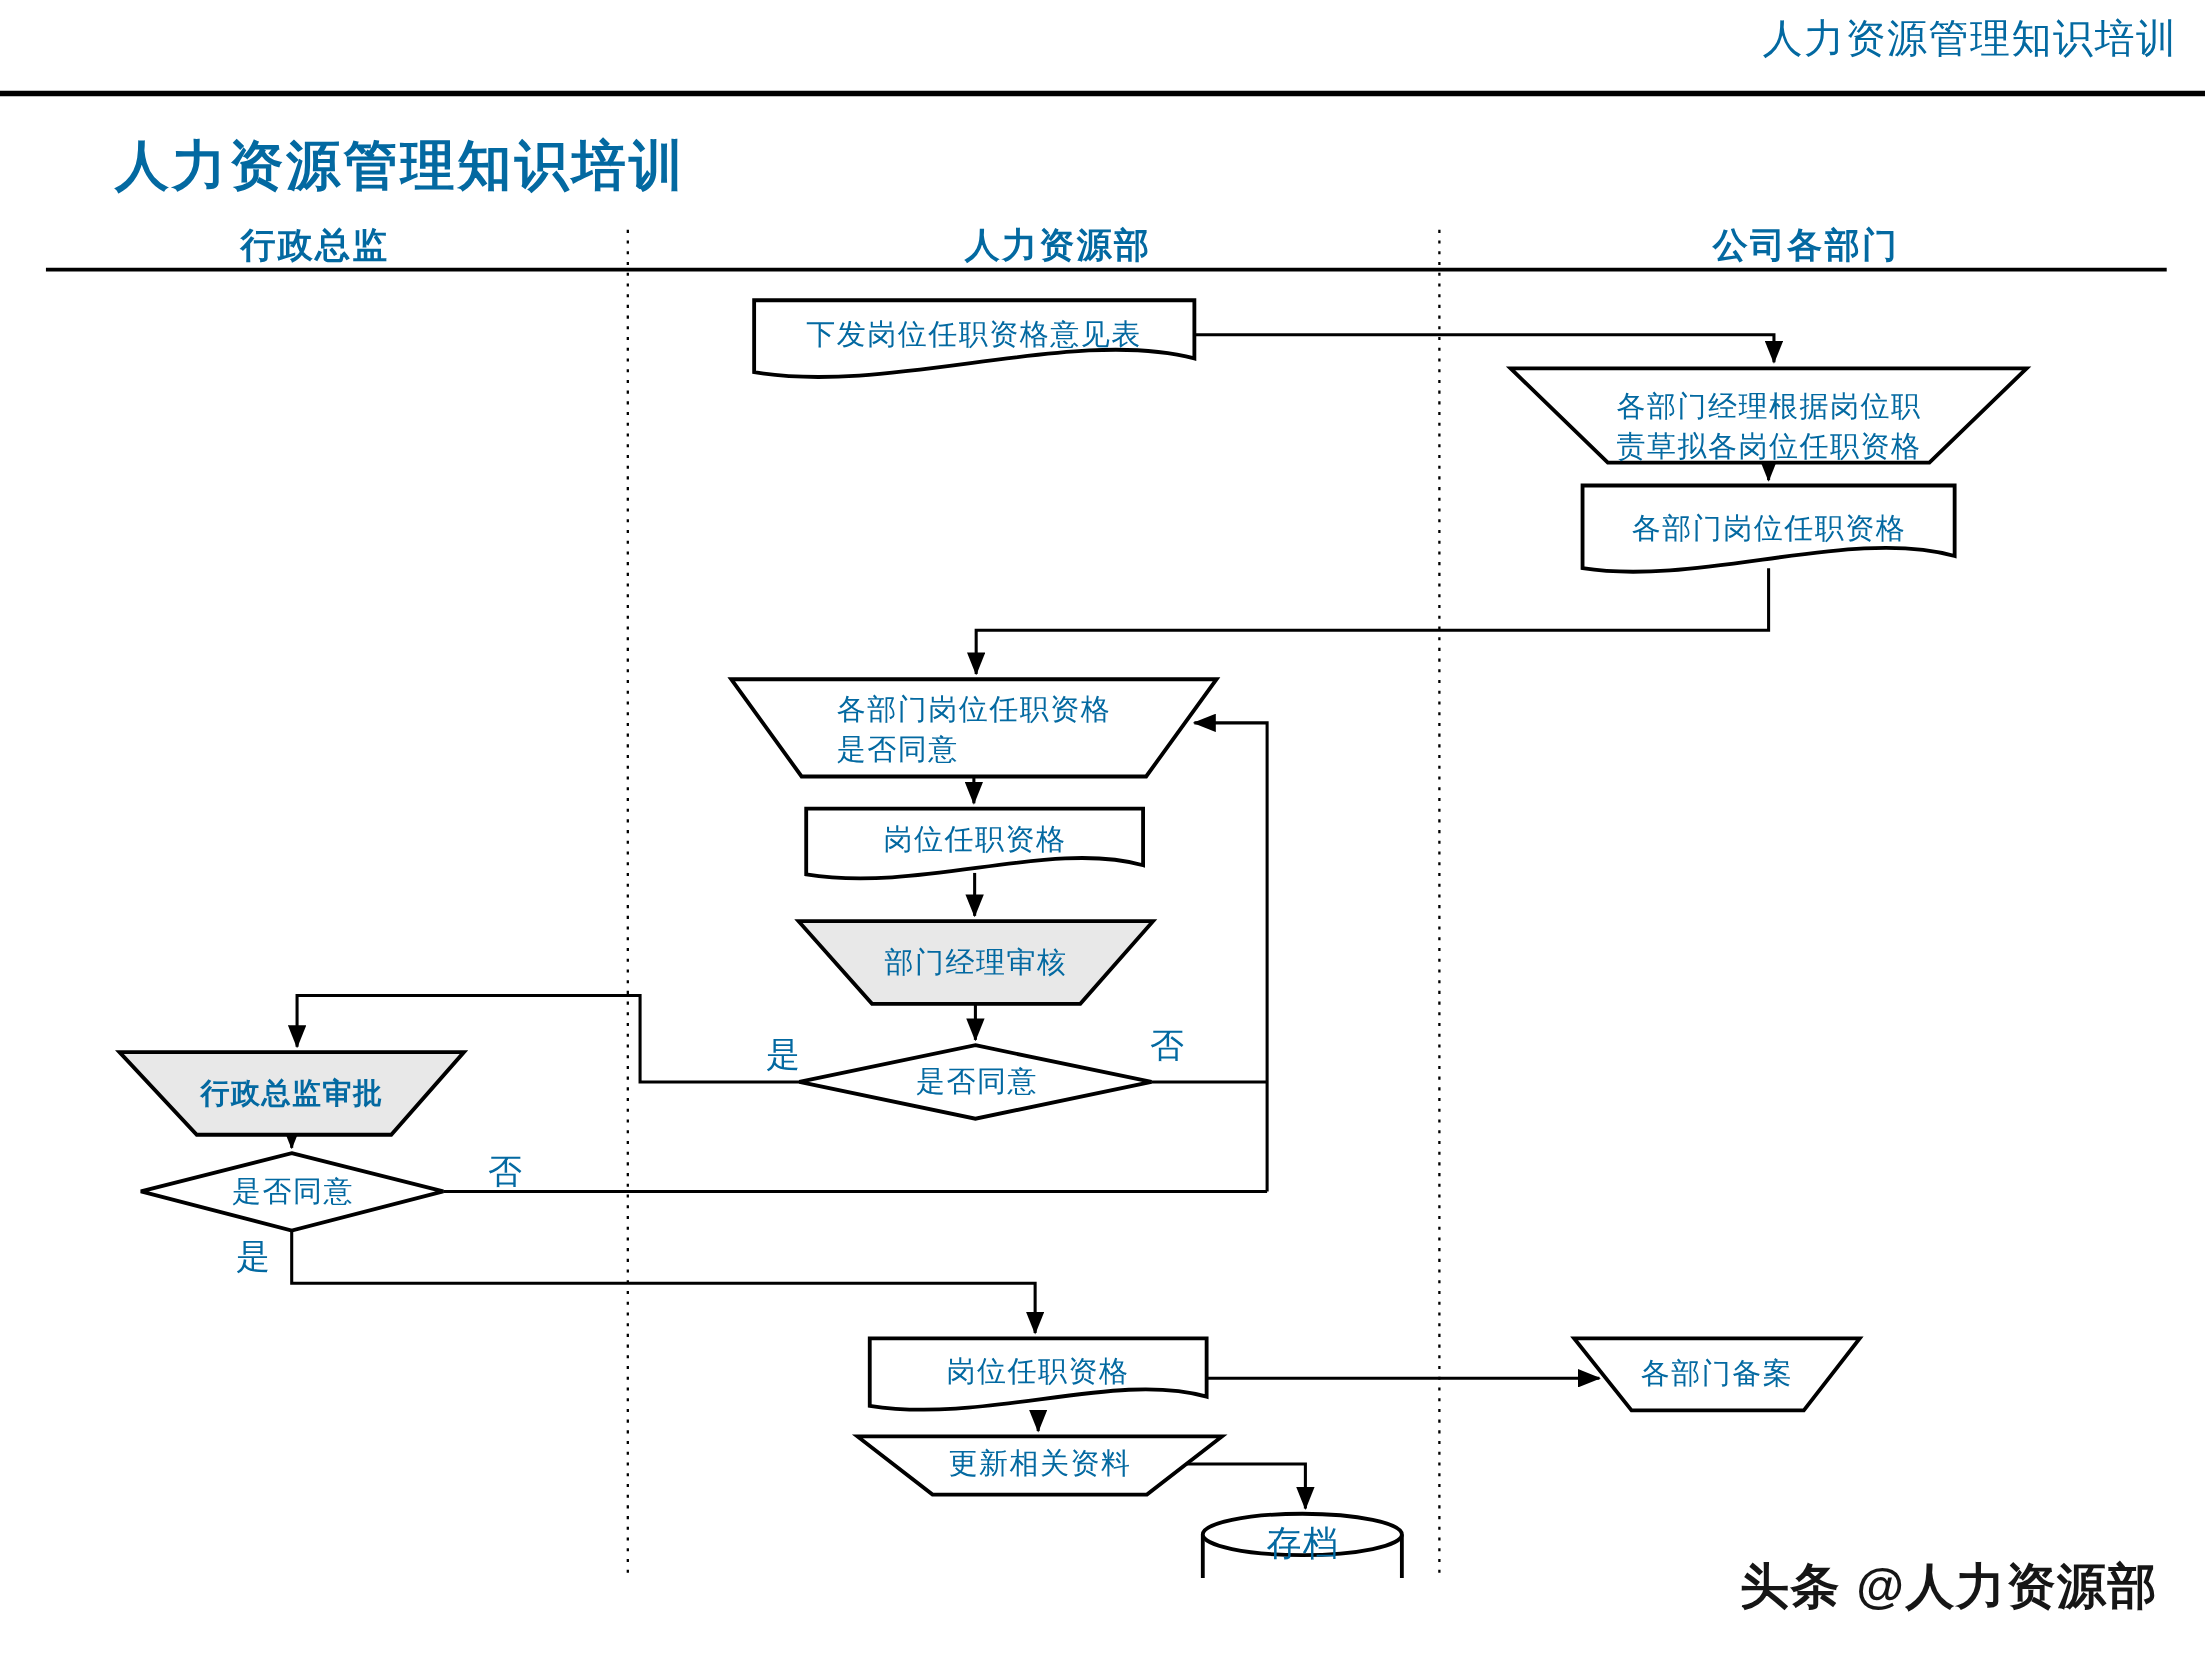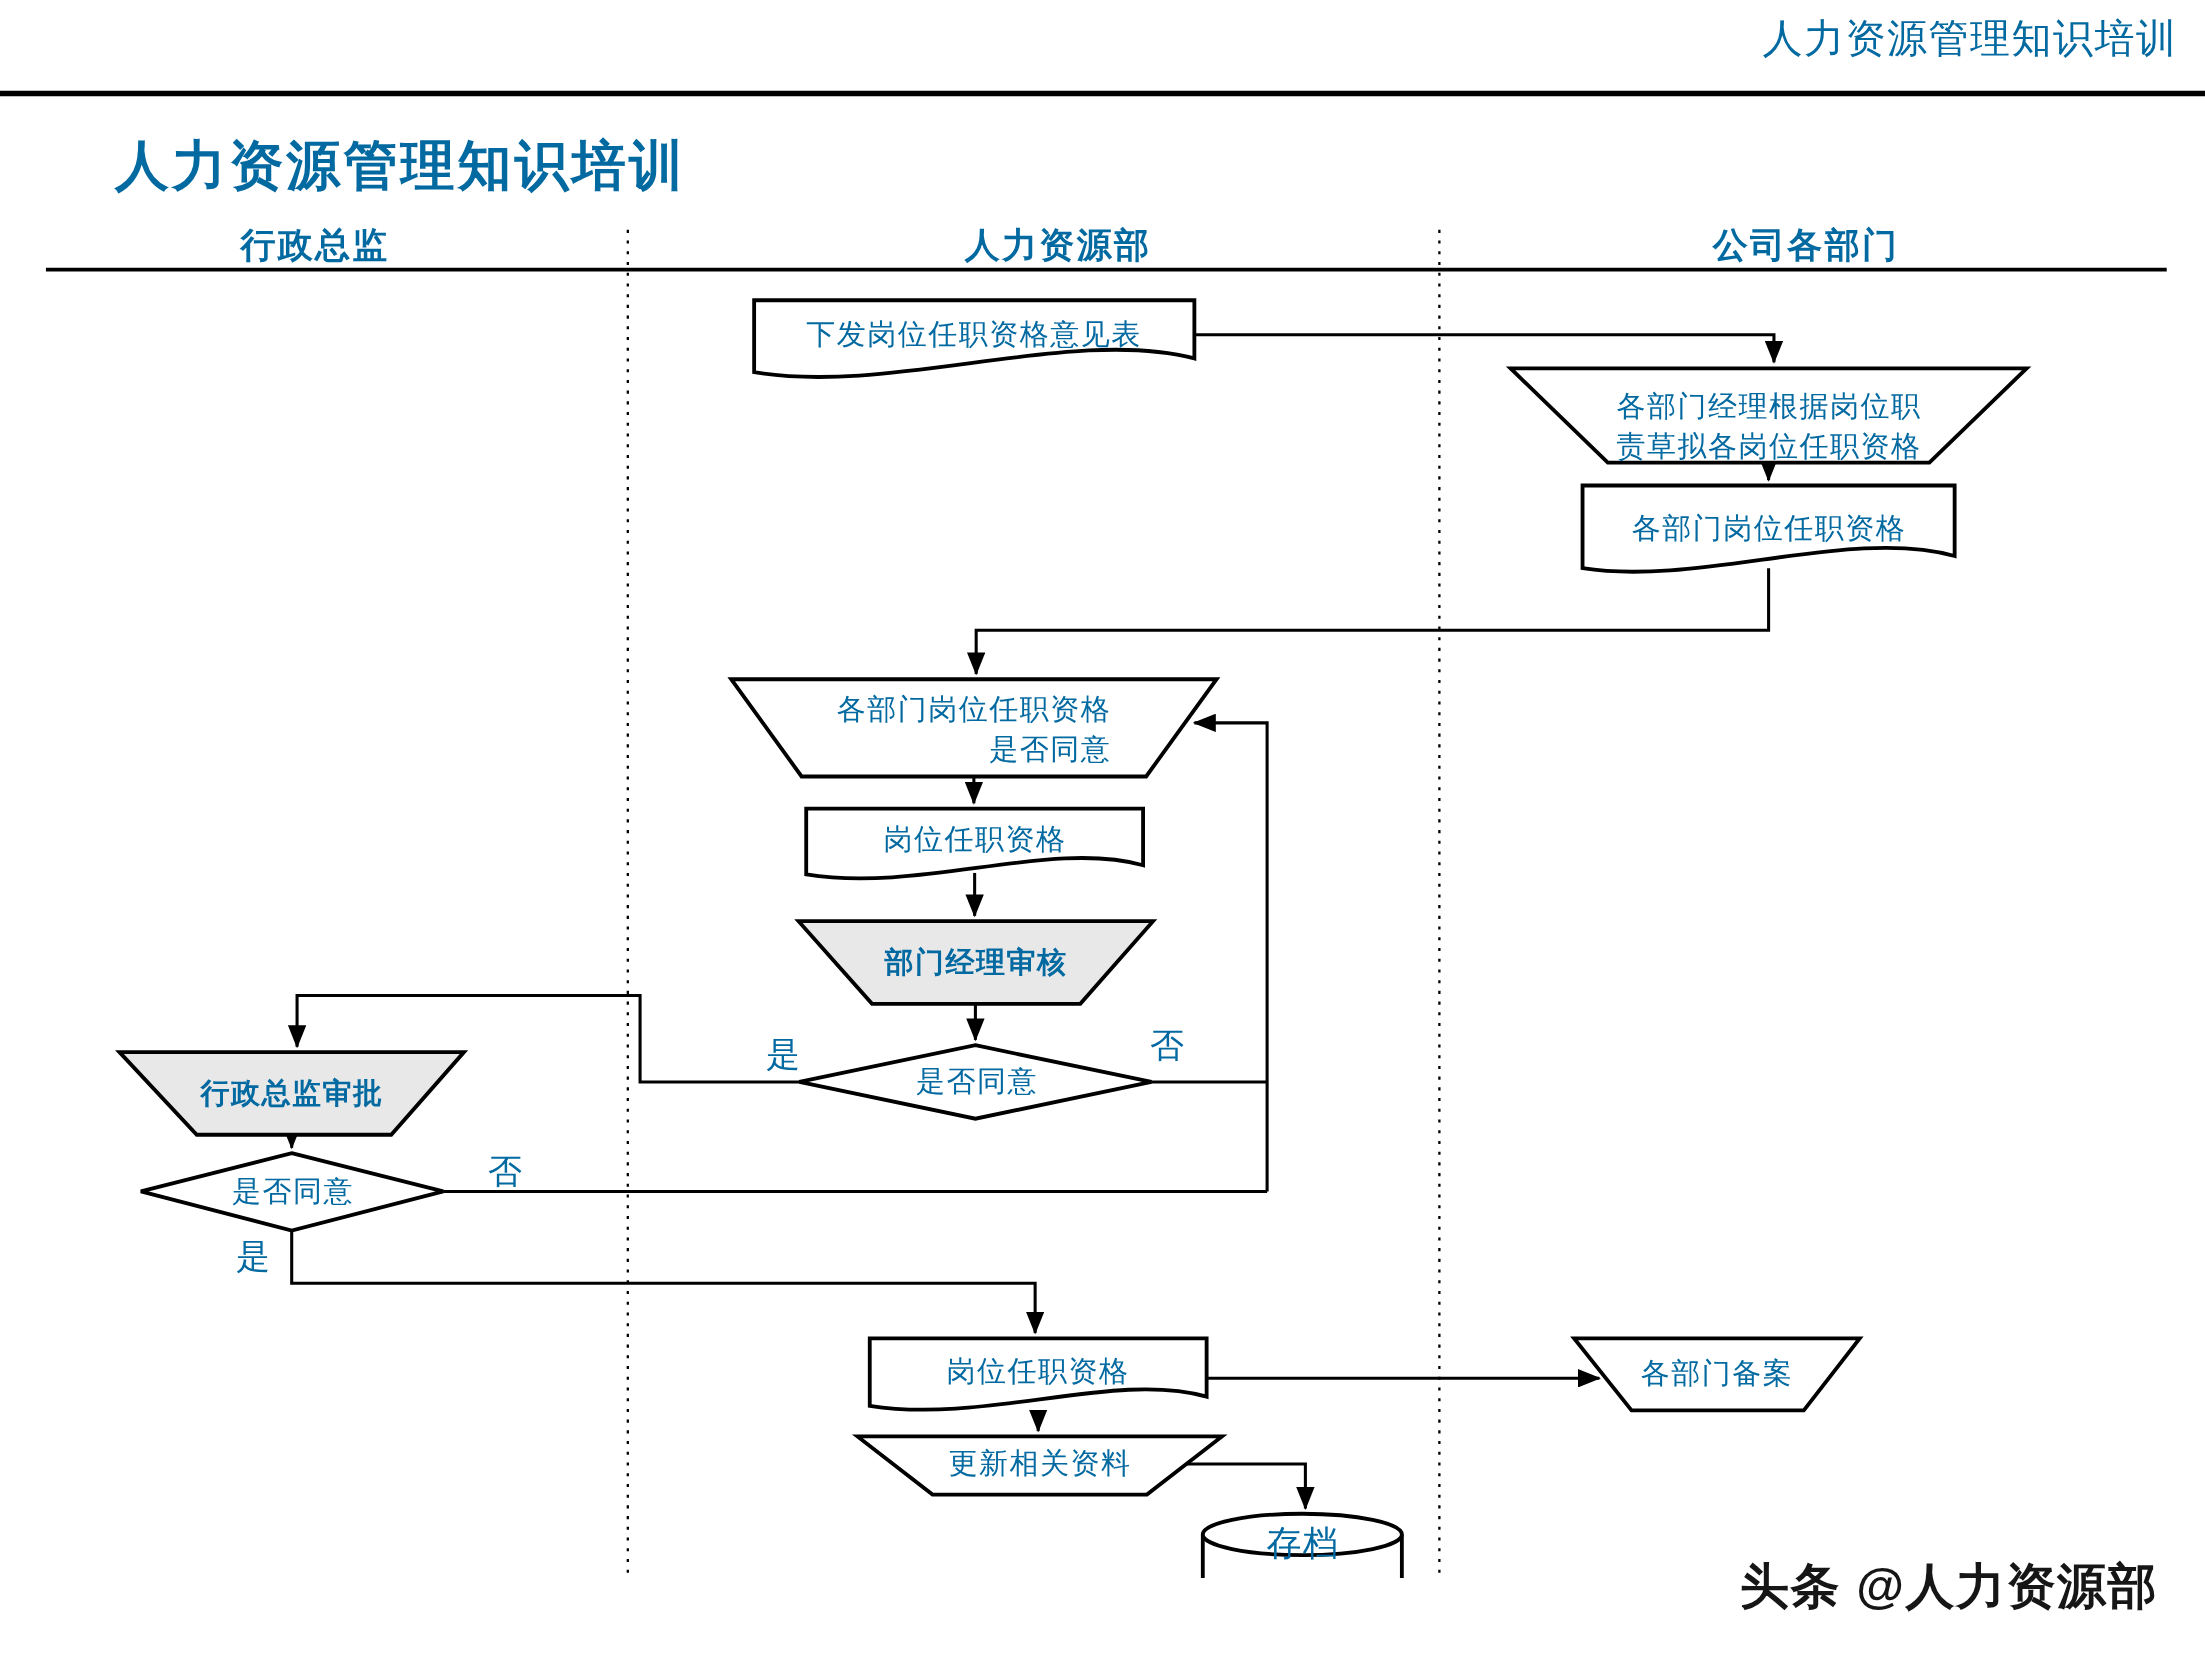--- a/index.html
+++ b/index.html
@@ -9,7 +9,7 @@
   }
   #canvas-svg{position:absolute;left:0;top:0;}
   .lbl{position:absolute;white-space:nowrap;color:#0369a1;}
-  .center{transform:translate(-50%,-50%);text-align:right;}
+  .center{transform:translate(-50%,-50%);text-align:left;}
   .node-label{font-size:29px;font-weight:500;letter-spacing:1.5px;line-height:40px;}
   .branch-label{font-size:34px;font-weight:500;}
   .lane-label{font-size:35px;font-weight:bold;letter-spacing:2.3px;}

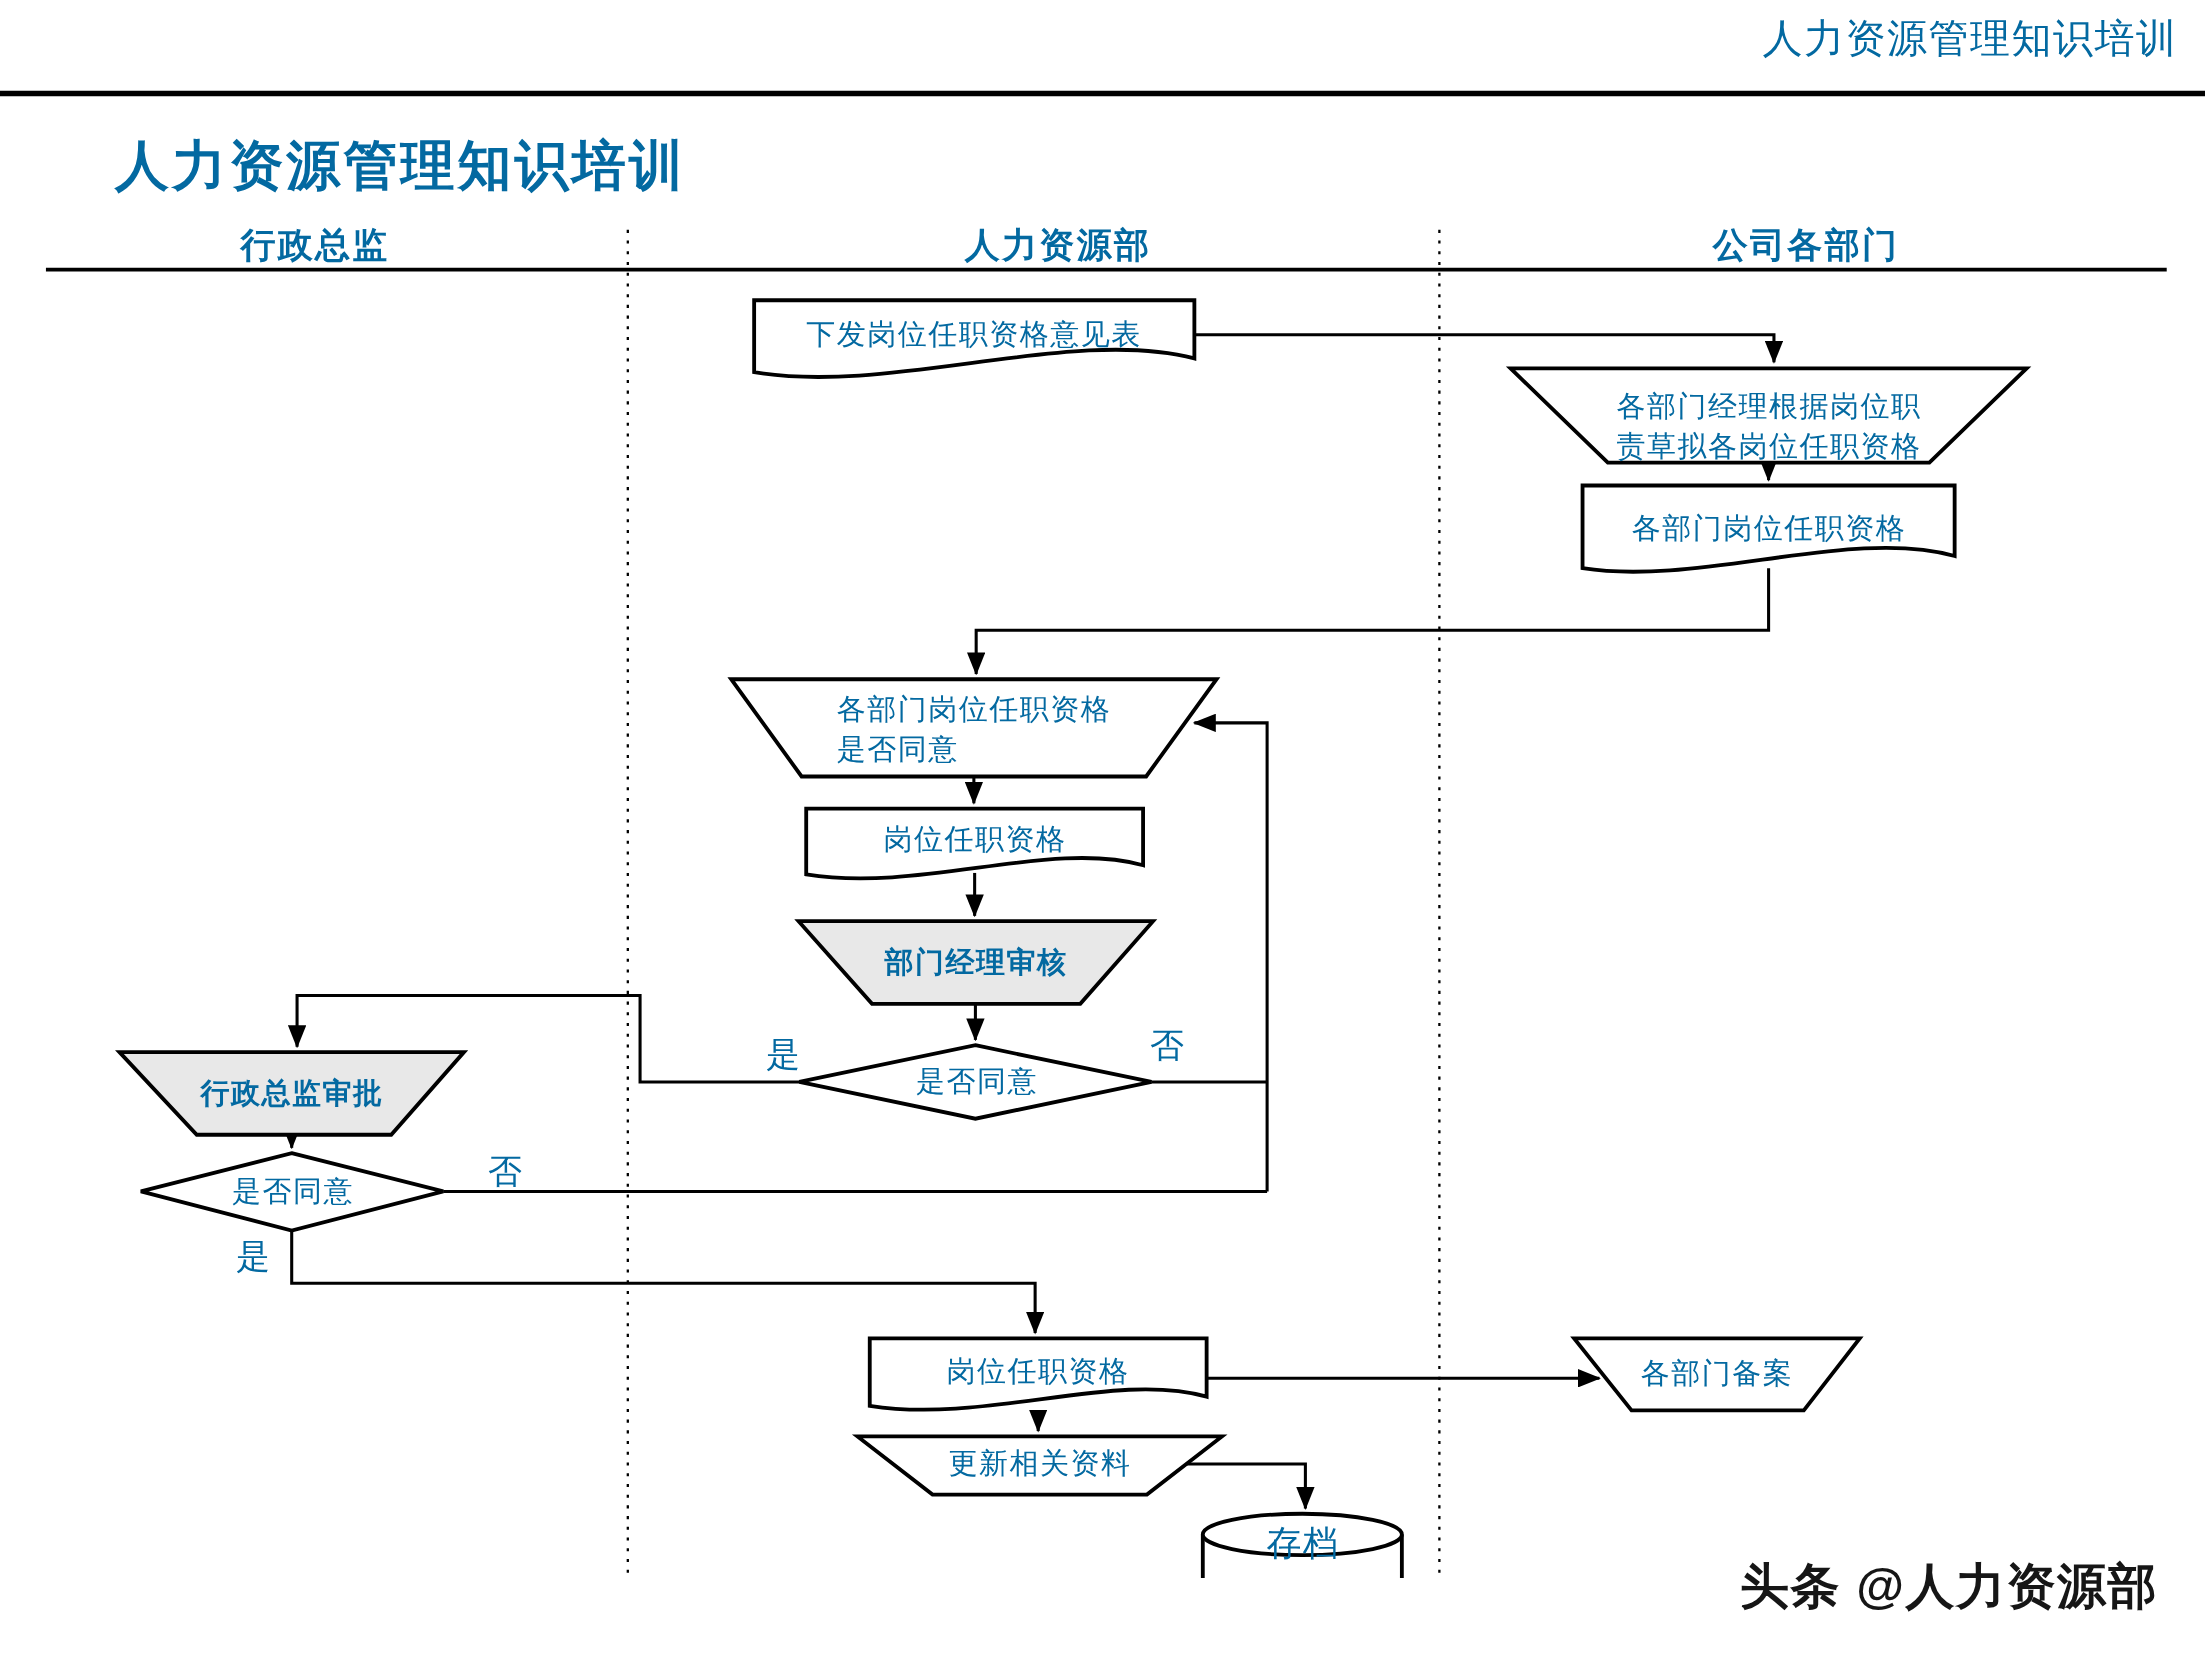--- a/index.html
+++ b/index.html
@@ -102,7 +102,7 @@
 
 <div class="lbl node-label center" style="left:975px;top:839px;">岗位任职资格</div>
 
-<div class="lbl node-label center" style="left:976px;top:962px;font-weight:bold;">部门经理审核</div>
+<div class="lbl node-label center" style="left:976px;top:962px;">部门经理审核</div>
 
 <div class="lbl node-label center" style="left:977px;top:1081px;">是否同意</div>
 

